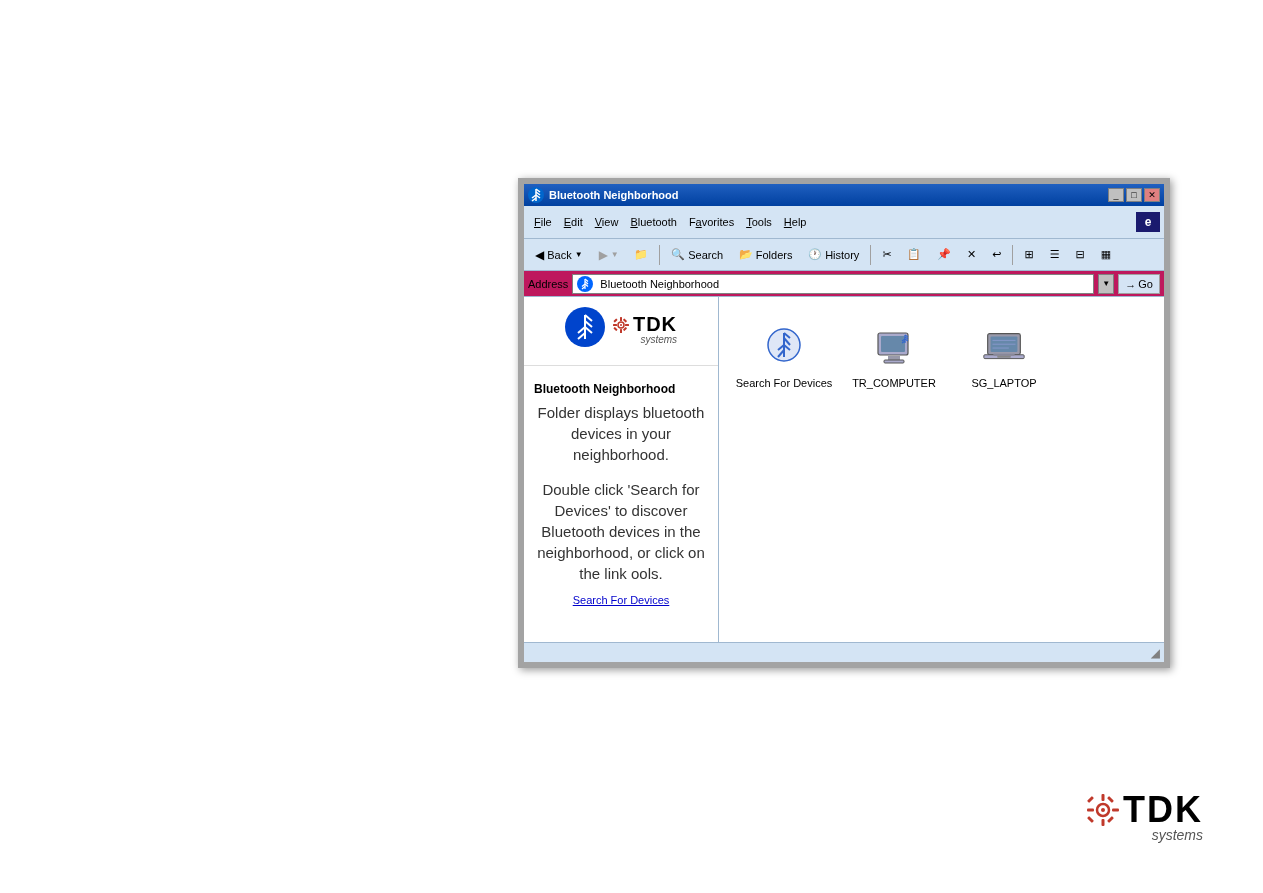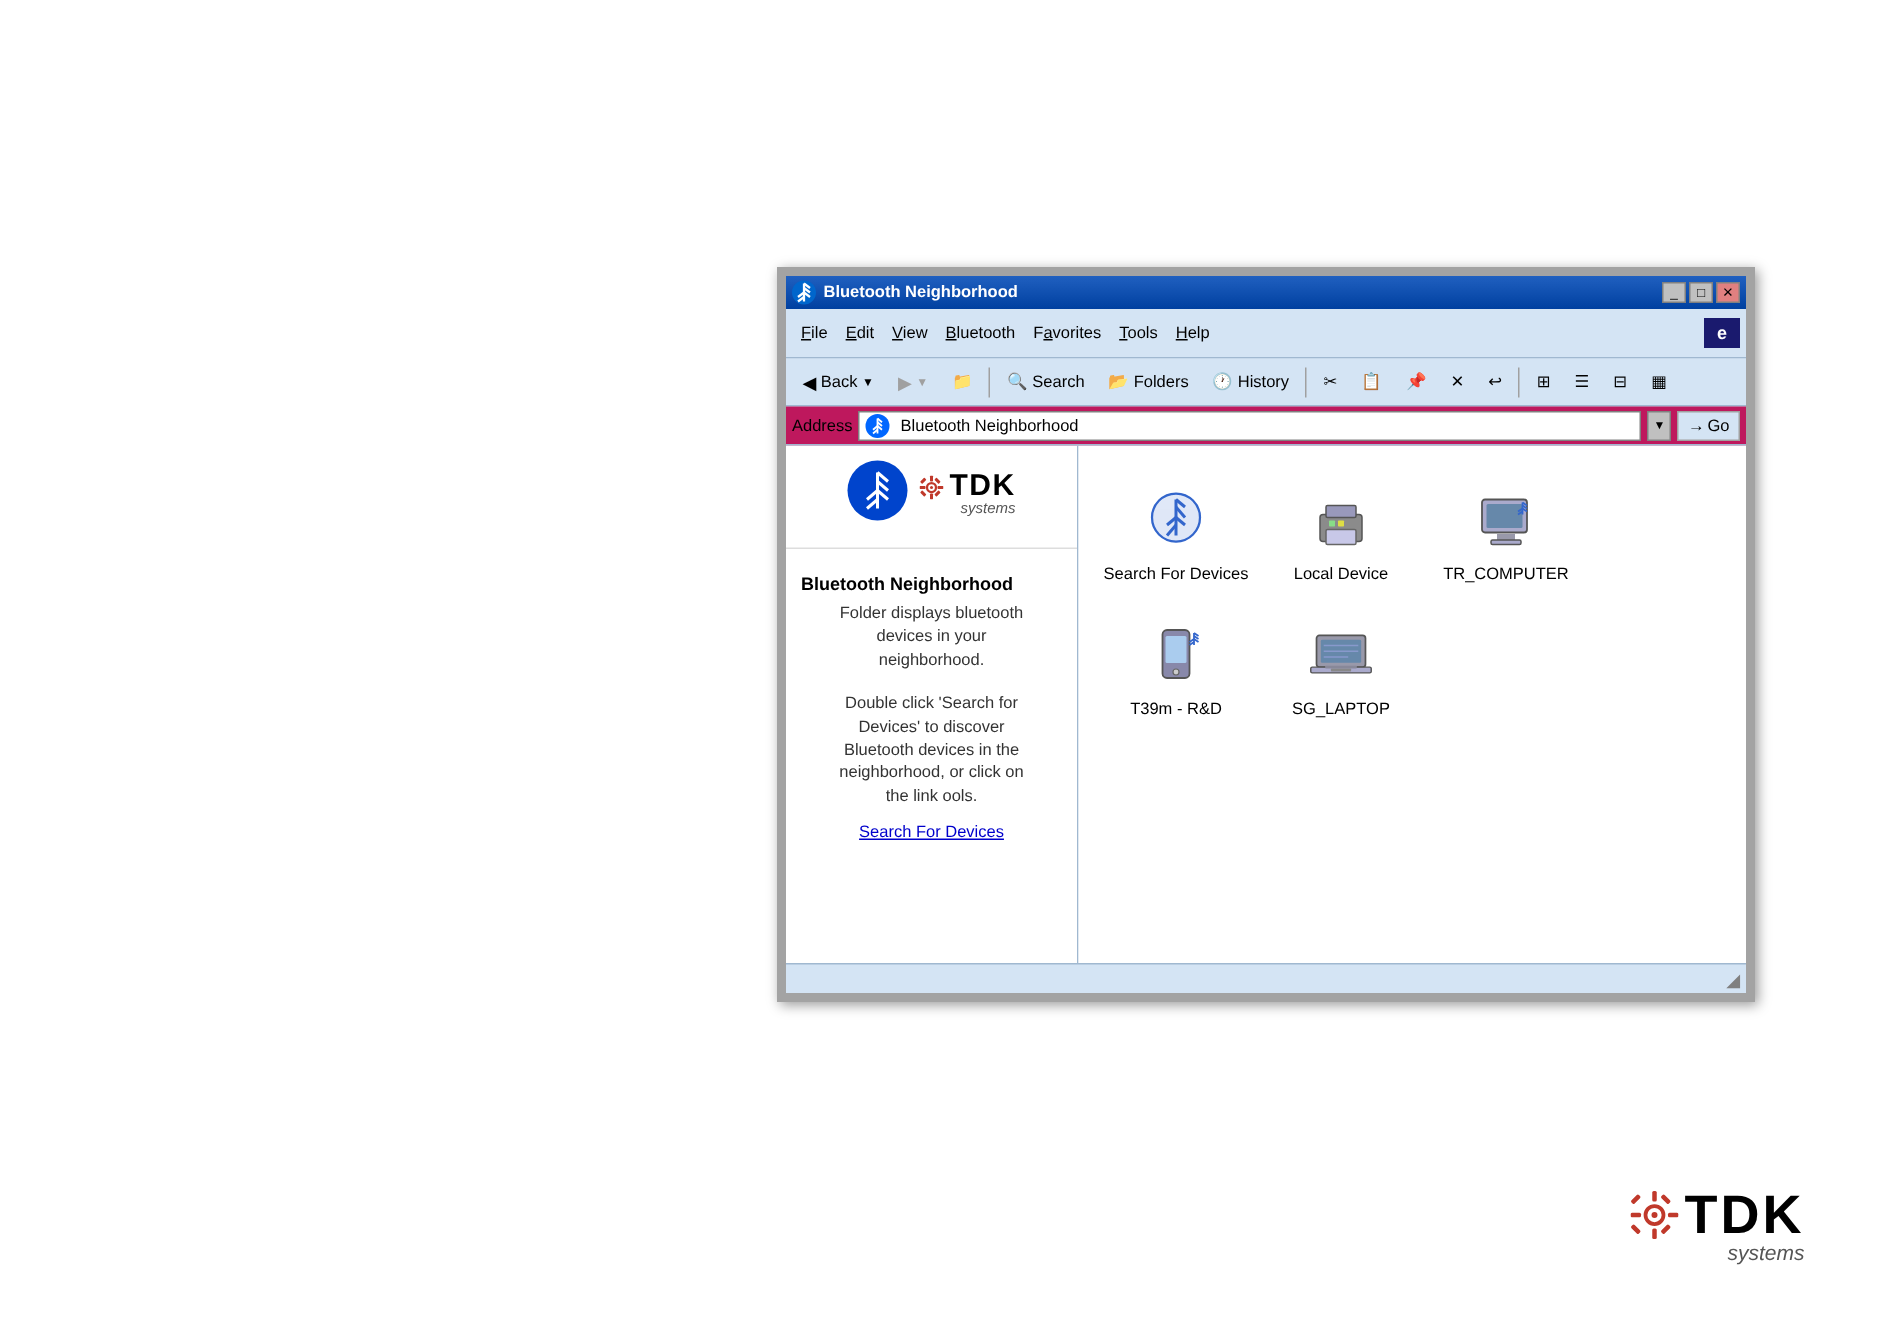--- a/index.html
+++ b/index.html
@@ -560,19 +560,6 @@
         <div class="device-icon-label">Search For Devices</div>
       </div>
 
-      <div class="device-icon">
-        <div class="device-icon-img">
-          <svg width="44" height="44" viewBox="0 0 44 44">
-
-            <rect x="8" y="16" width="28" height="18" rx="2" fill="#8B8B8B" stroke="#555" stroke-width="1"></rect>
-            <rect x="12" y="10" width="20" height="8" rx="1" fill="#9999BB" stroke="#555" stroke-width="1"></rect>
-            <rect x="12" y="26" width="20" height="10" rx="1" fill="#c8c8e8" stroke="#666" stroke-width="1"></rect>
-            <rect x="14" y="20" width="4" height="4" rx="0.5" fill="#88dd88"></rect>
-            <rect x="20" y="20" width="4" height="4" rx="0.5" fill="#dddd44"></rect>
-          </svg>
-        </div>
-        <div class="device-icon-label">Local Device</div>
-      </div>
 
       <div class="device-icon">
         <div class="device-icon-img">

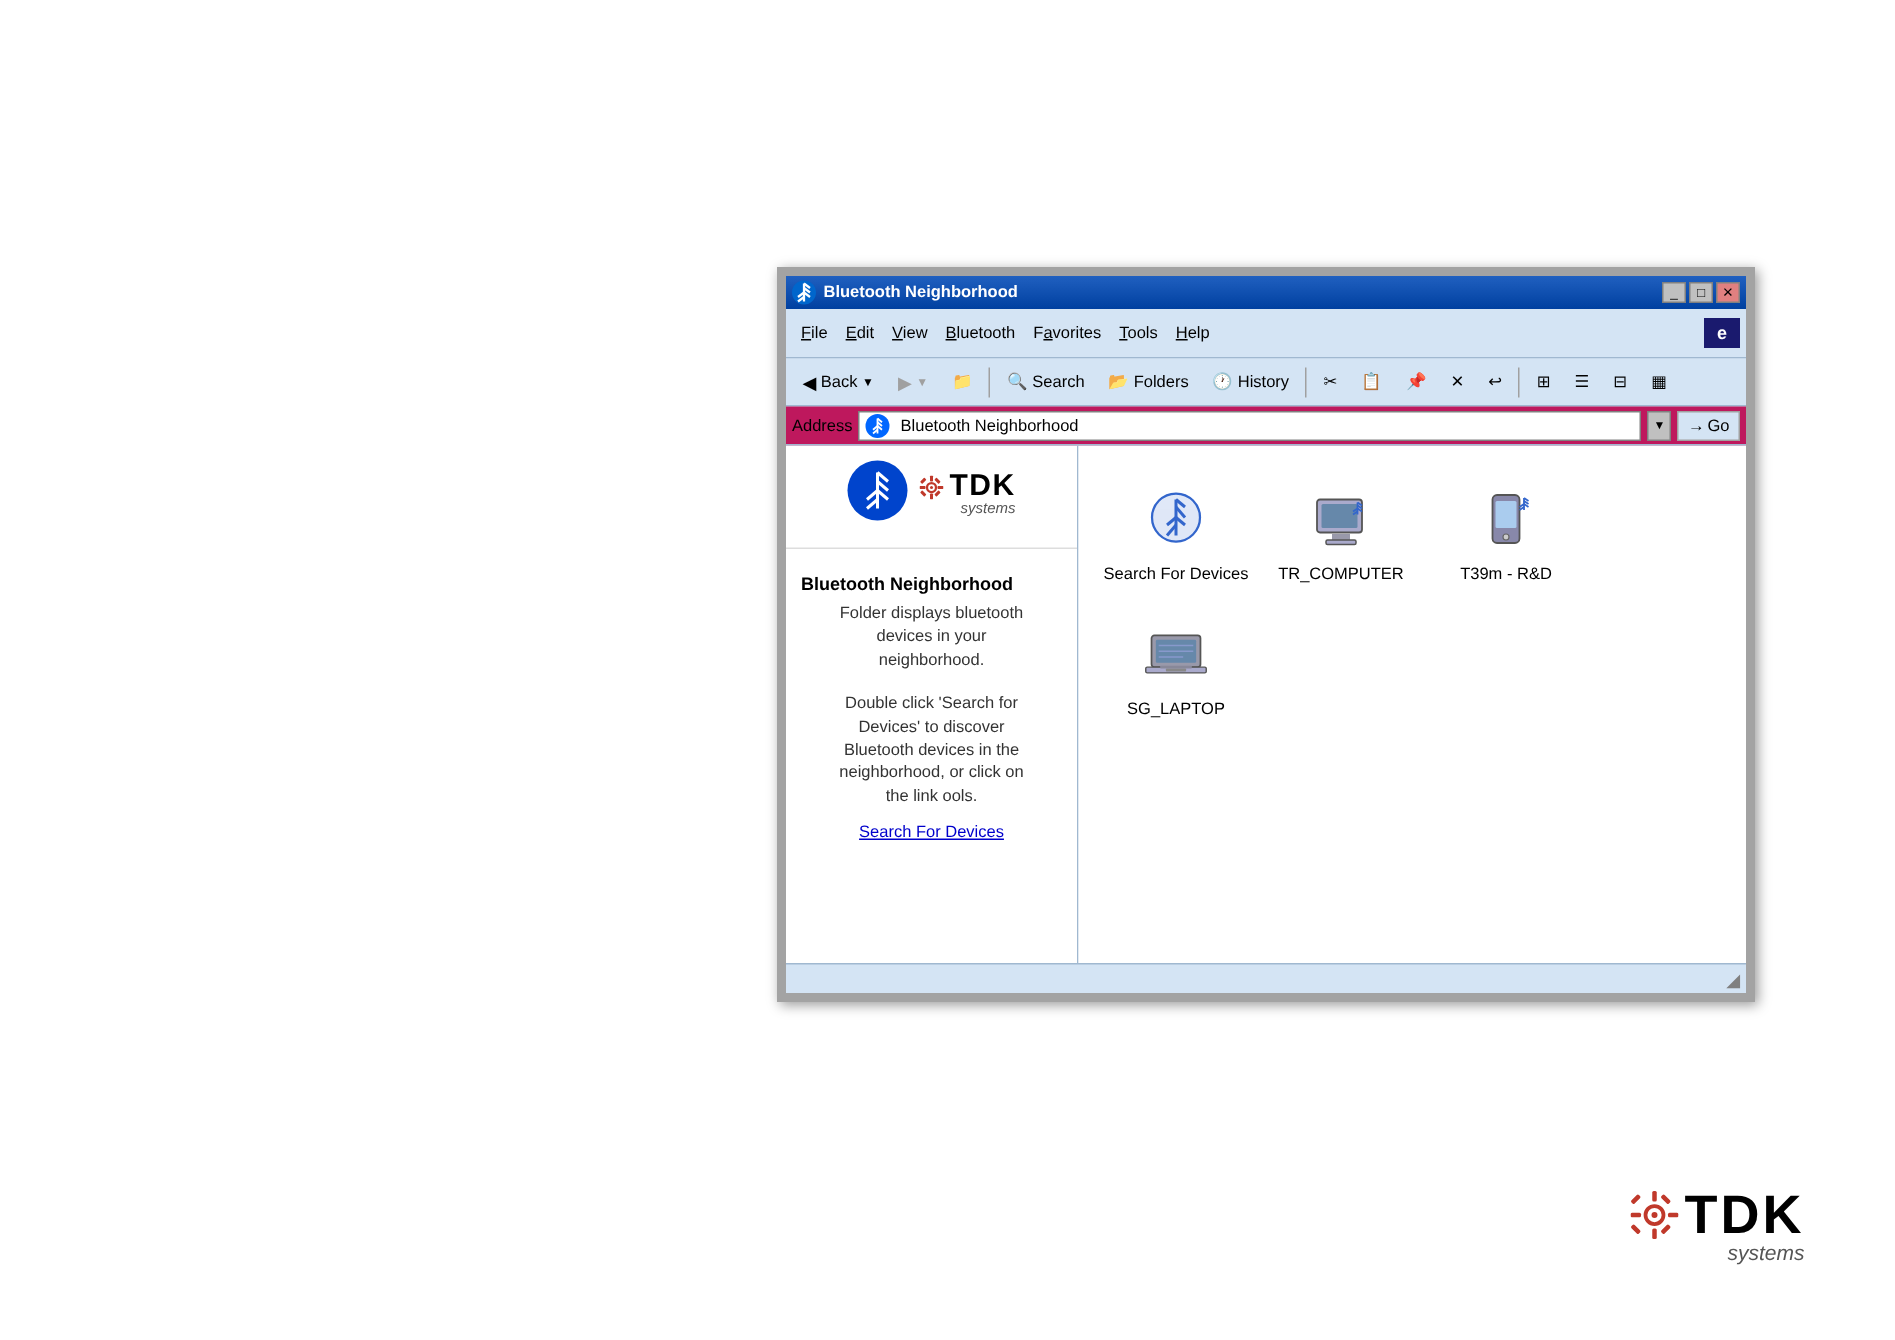--- a/index.html
+++ b/index.html
@@ -581,24 +581,6 @@
         <div class="device-icon-label">TR_COMPUTER</div>
       </div>
 
-      <div class="device-icon">
-        <div class="device-icon-img">
-          <svg width="44" height="44" viewBox="0 0 44 44">
-
-            <rect x="13" y="3" width="18" height="32" rx="3" fill="#8888aa" stroke="#555" stroke-width="1.2"></rect>
-            <rect x="15" y="7" width="14" height="18" rx="1" fill="#aaccee"></rect>
-            <circle cx="22" cy="31" r="2" fill="#cccccc" stroke="#666" stroke-width="0.8"></circle>
-
-            <line x1="34" y1="5" x2="34" y2="13" stroke="#3366cc" stroke-width="1.2"></line>
-            <line x1="34" y1="5" x2="37" y2="7" stroke="#3366cc" stroke-width="1.2"></line>
-            <line x1="34" y1="7" x2="37" y2="9" stroke="#3366cc" stroke-width="1.2"></line>
-            <line x1="34" y1="9" x2="31" y2="11" stroke="#3366cc" stroke-width="1.2"></line>
-            <line x1="34" y1="11" x2="31" y2="13" stroke="#3366cc" stroke-width="1.2"></line>
-            <line x1="34" y1="9" x2="37" y2="11" stroke="#3366cc" stroke-width="1.2"></line>
-          </svg>
-        </div>
-        <div class="device-icon-label">T39m - R&amp;D</div>
-      </div>
 
       <div class="device-icon">
         <div class="device-icon-img">

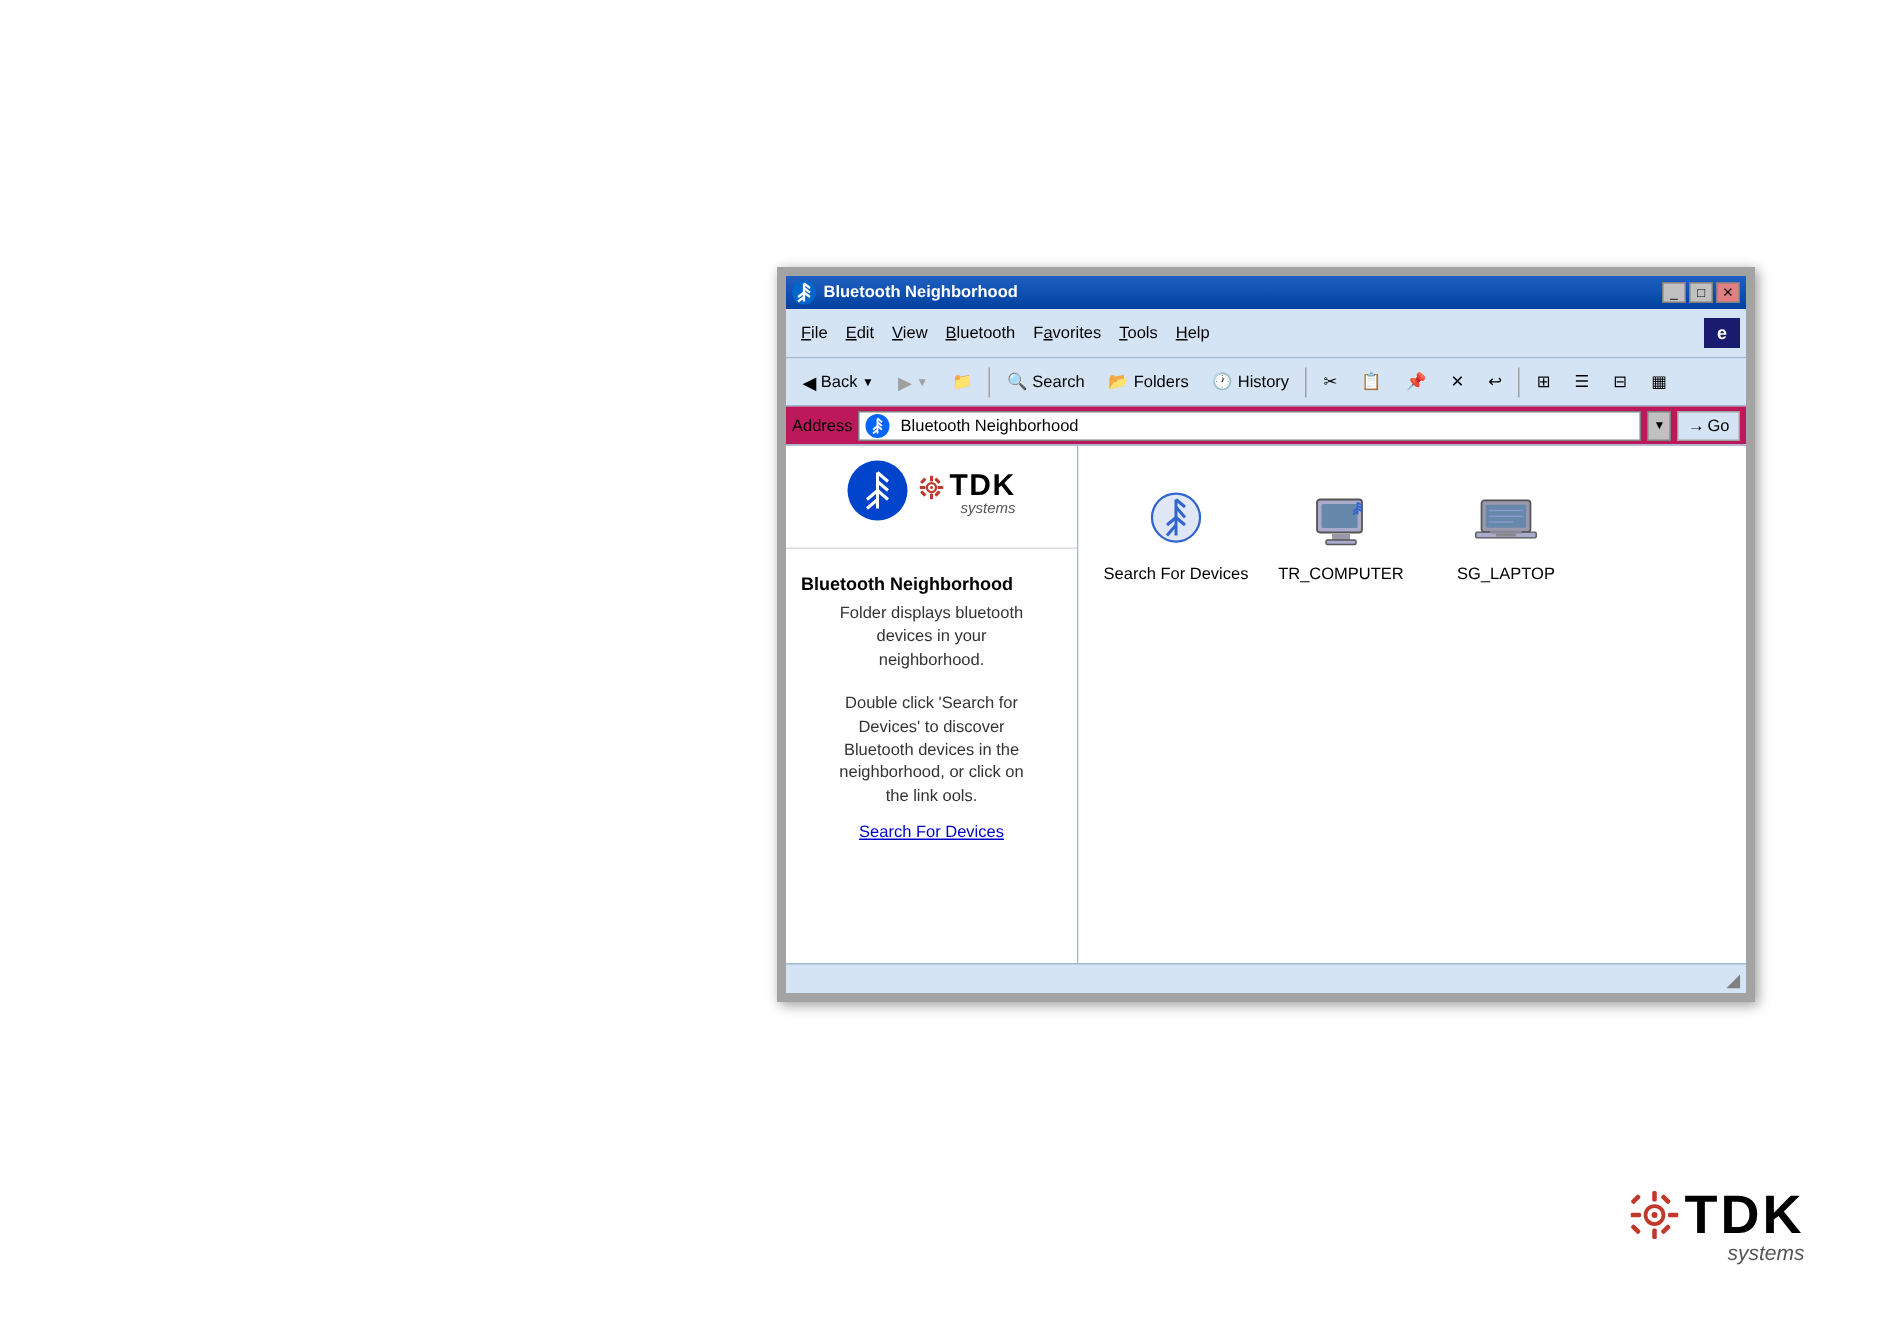--- a/index.html
+++ b/index.html
@@ -258,7 +258,7 @@
       padding: 8px 10px 4px;
     }
     .panel-text {
-      font-size: 11px;
+      font-size: 15px;
       font-family: 'Tahoma', Arial, sans-serif;
       color: #333;
       padding: 2px 10px;

